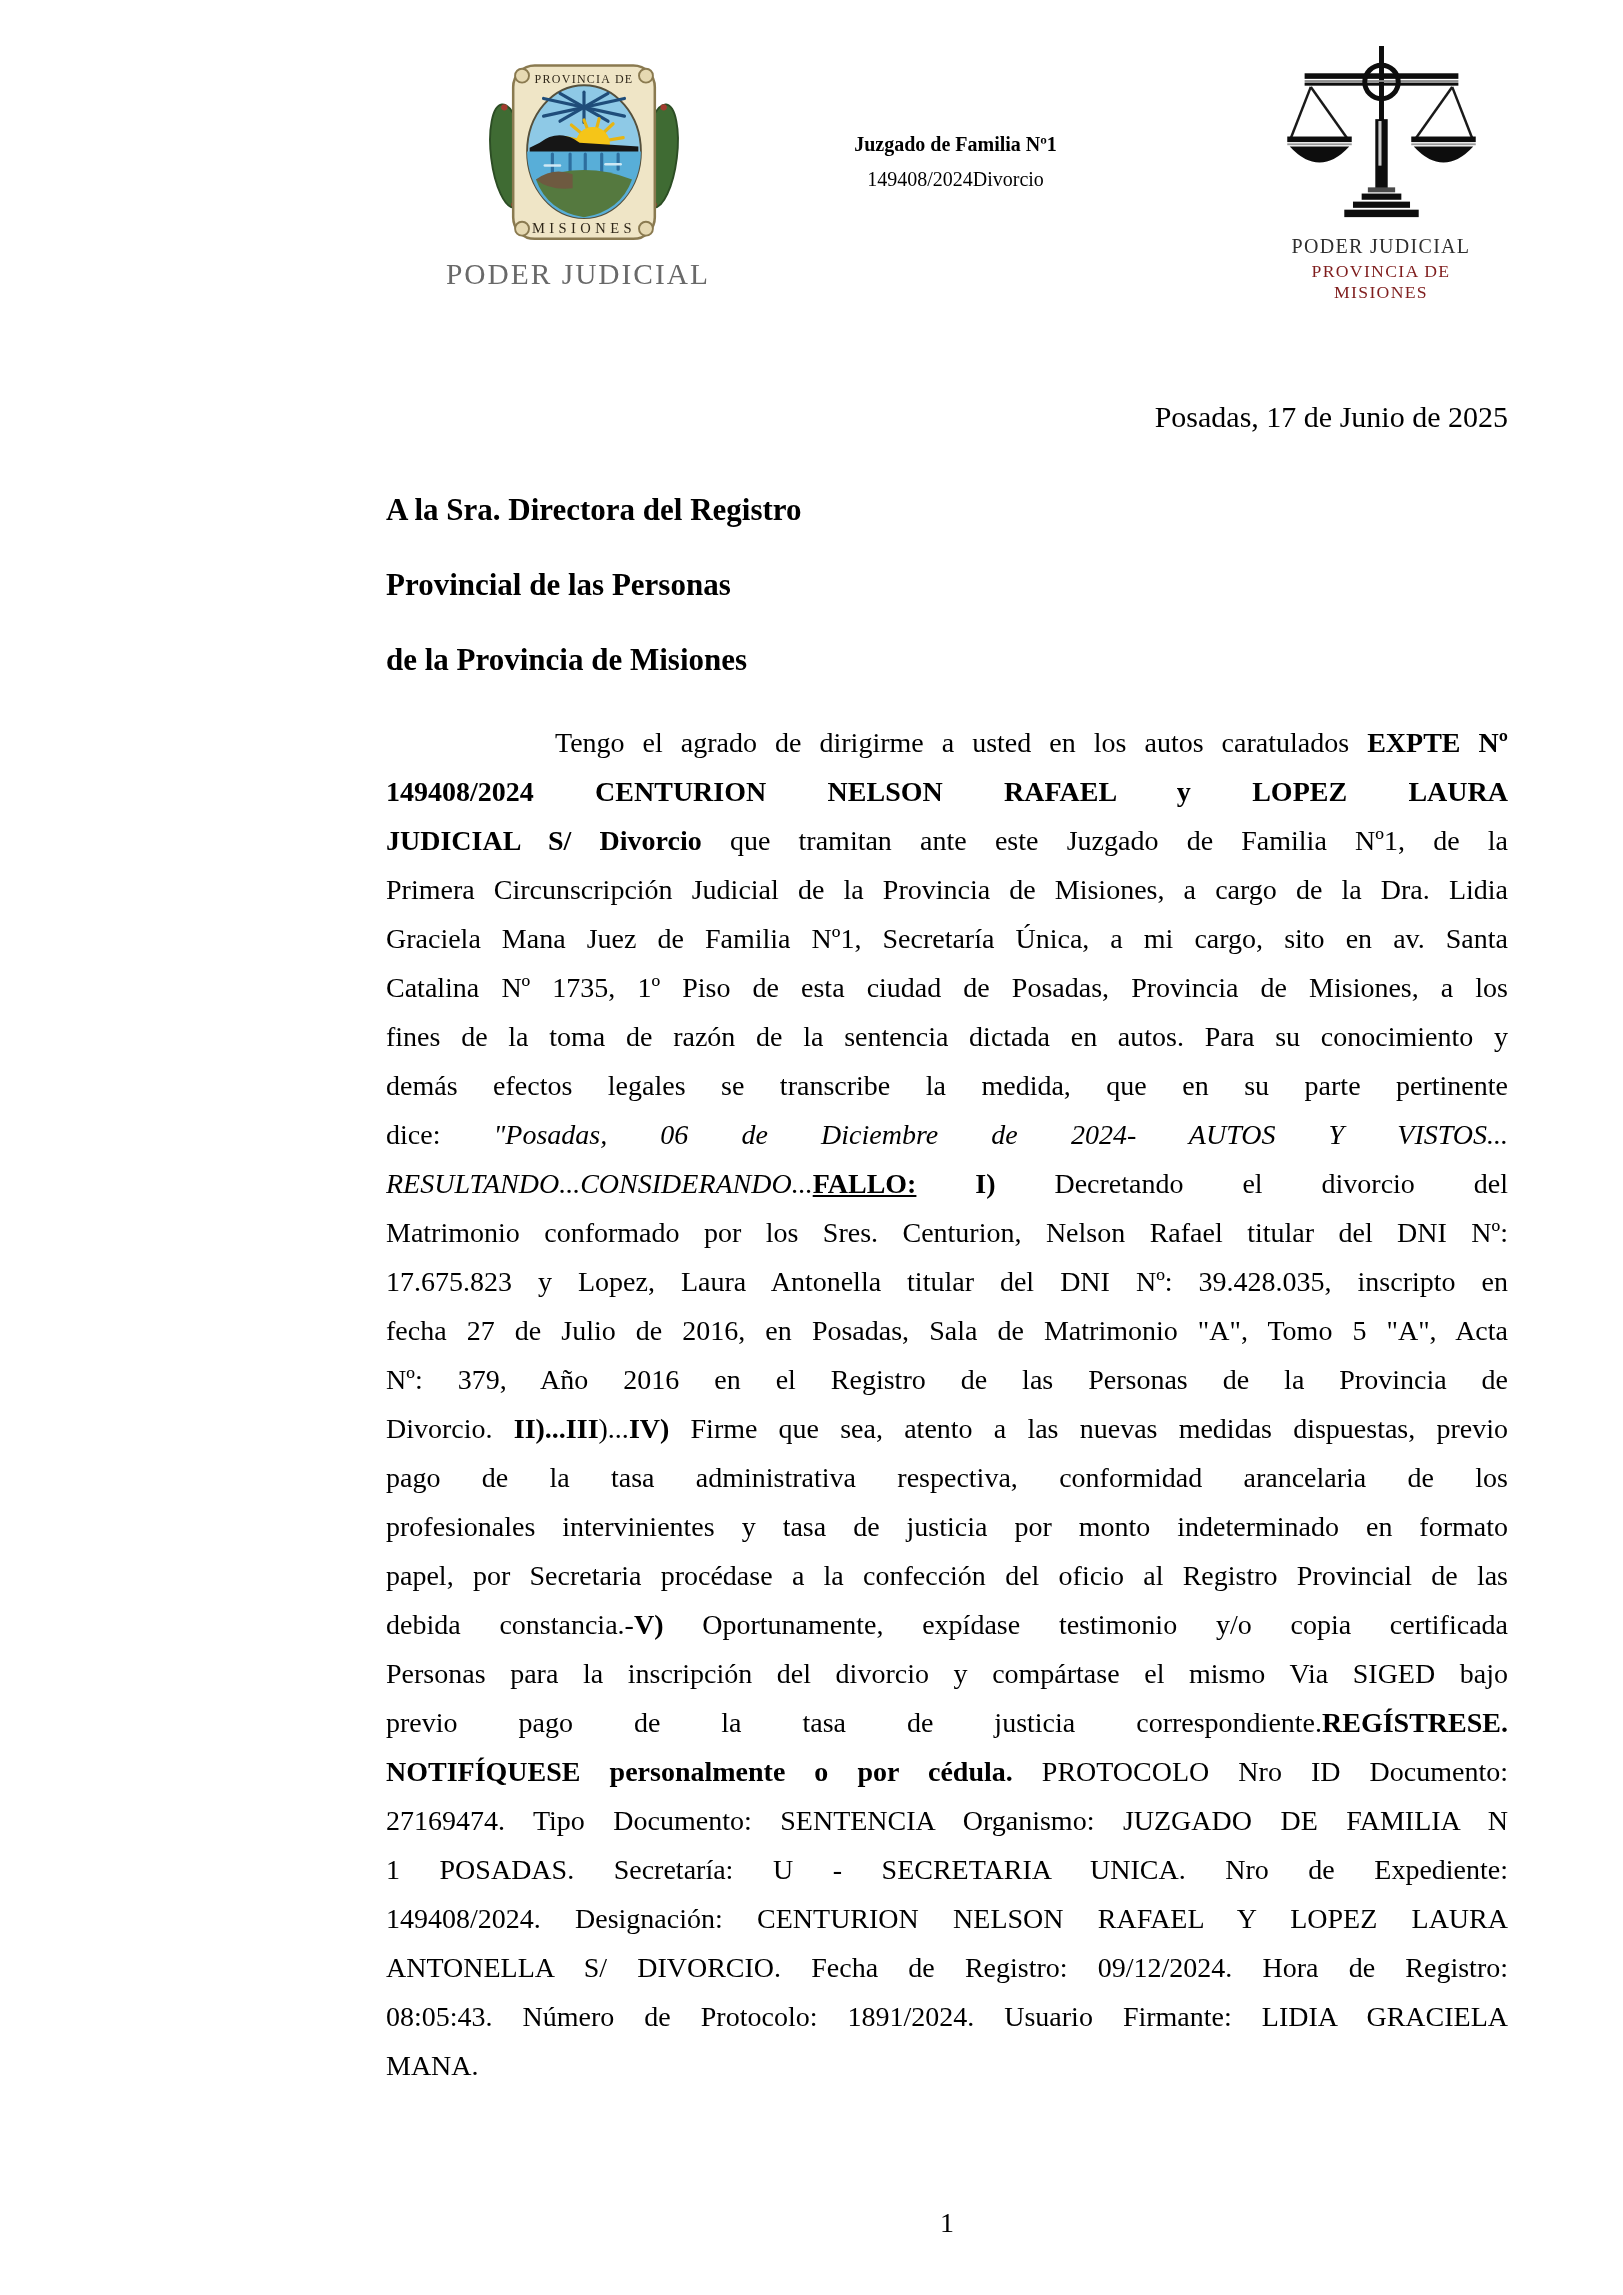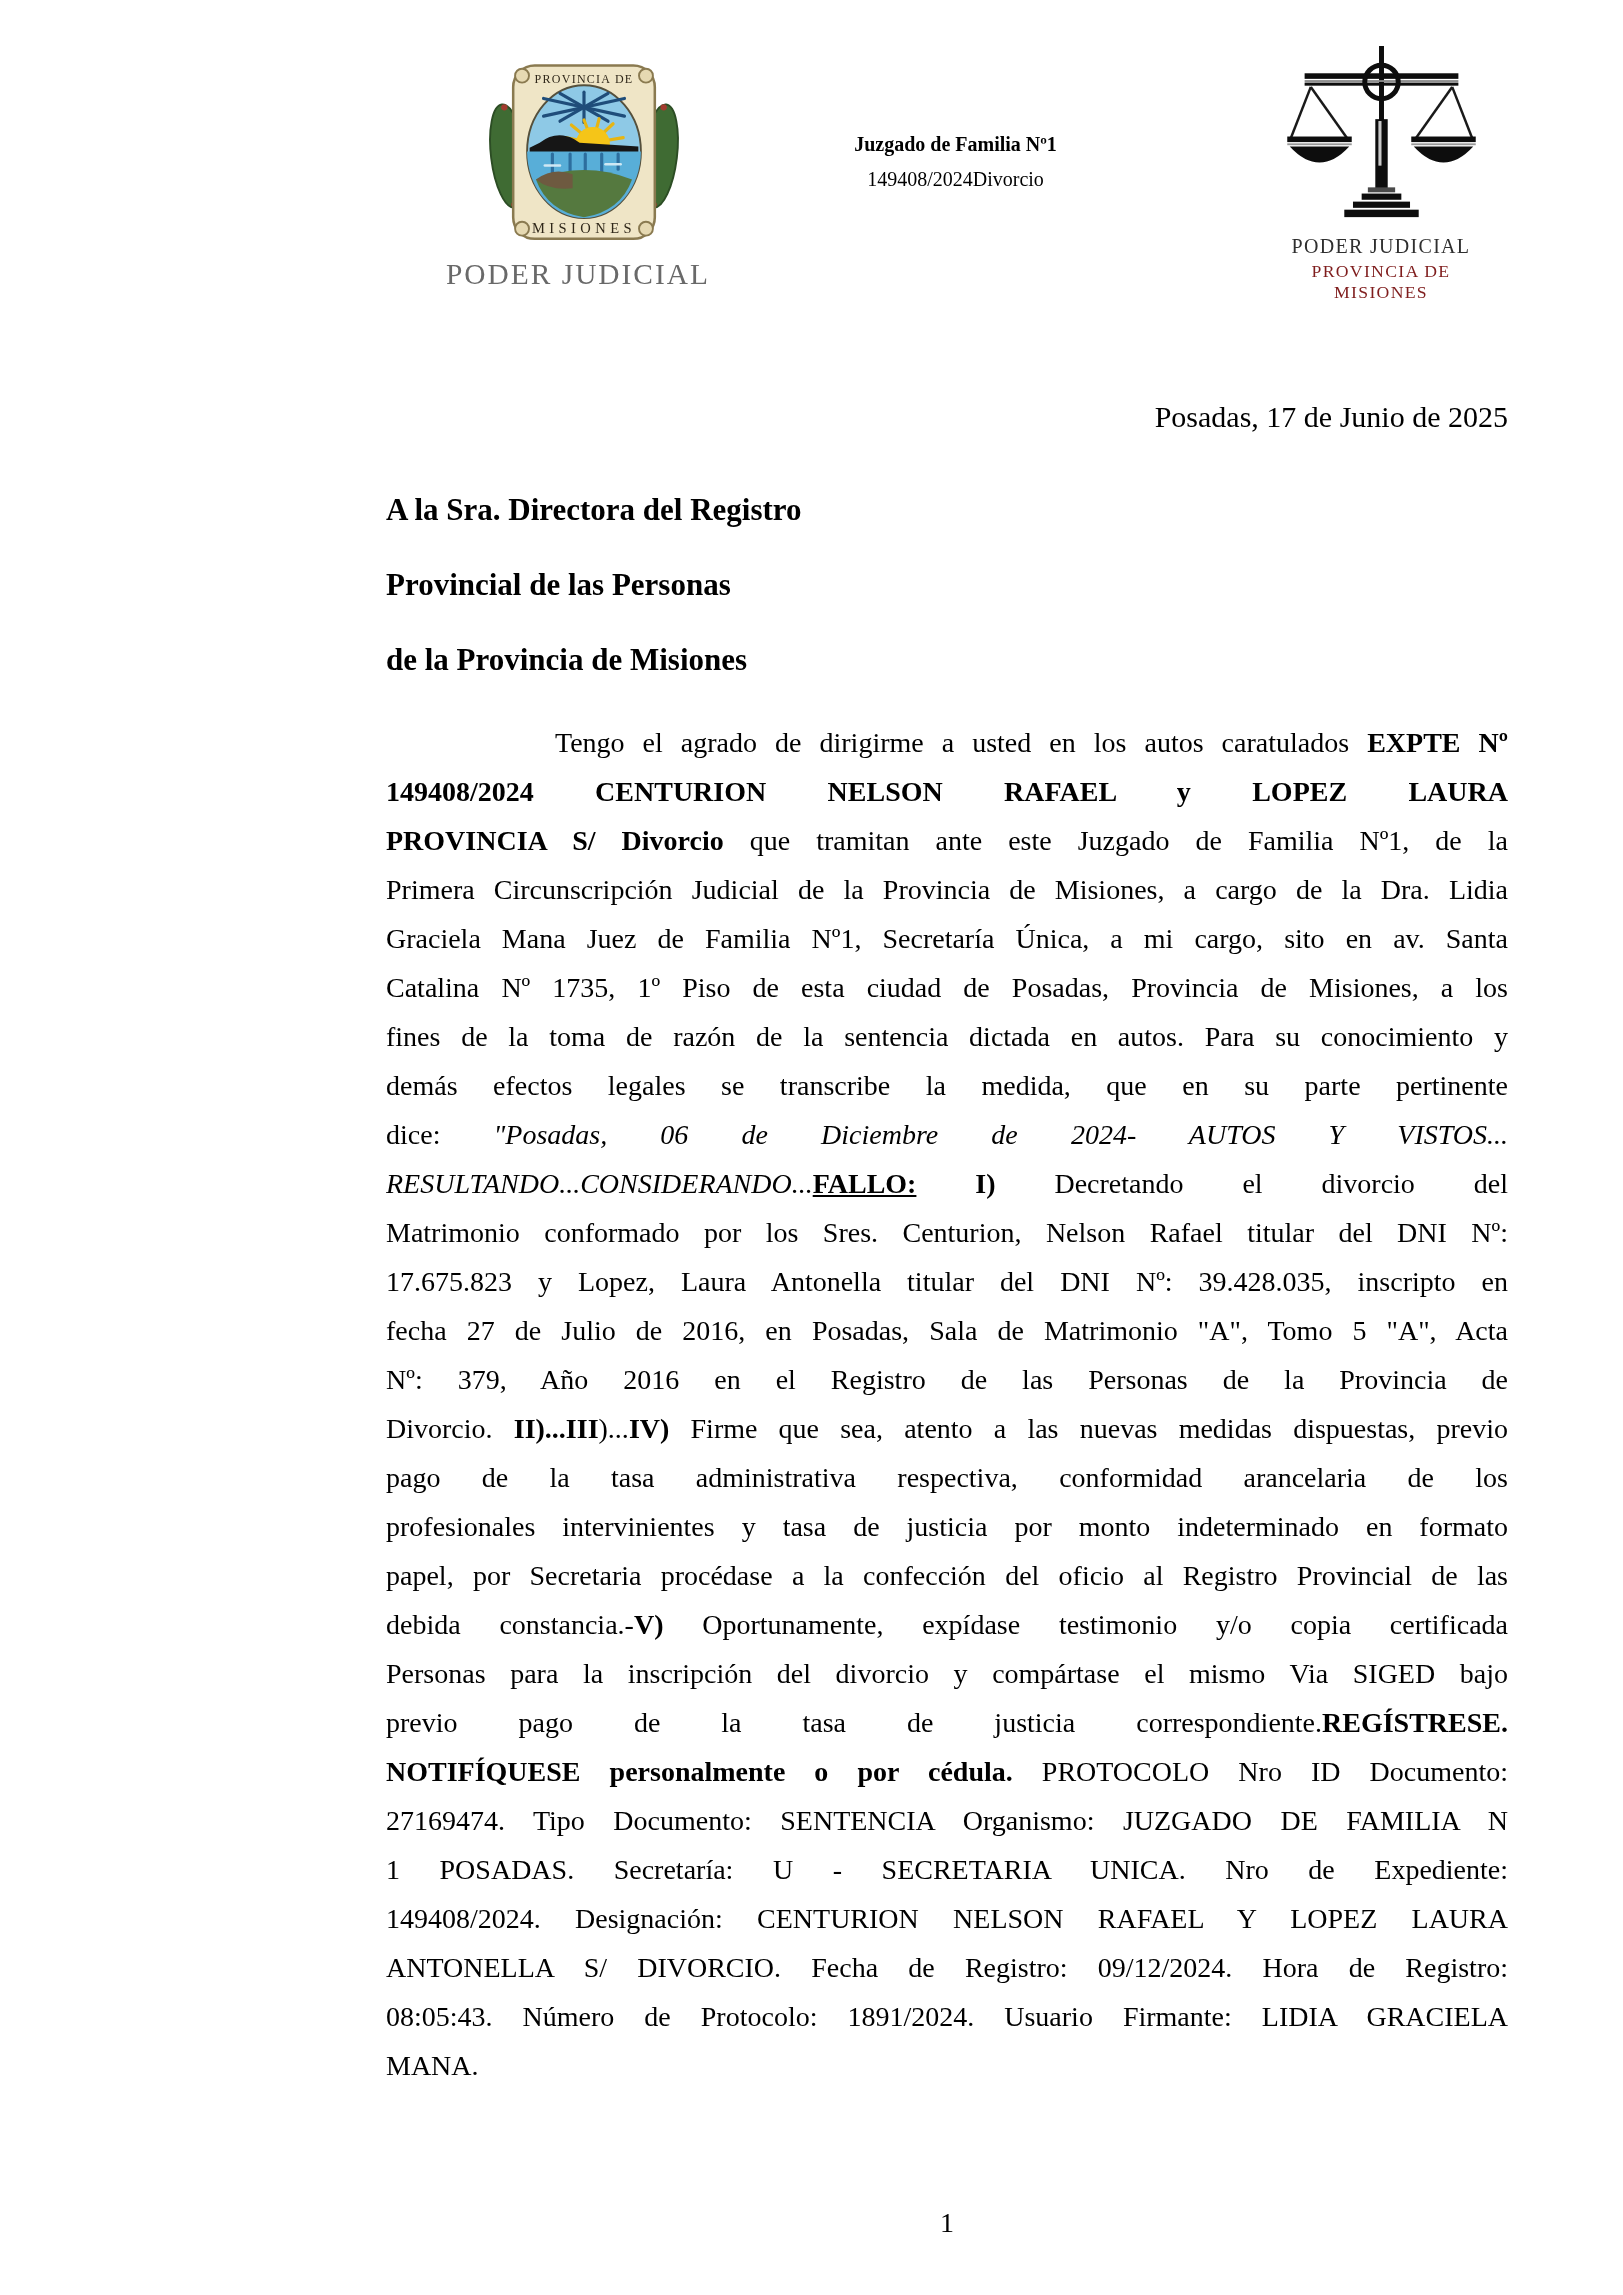--- a/index.html
+++ b/index.html
@@ -225,7 +225,7 @@
   <div class="body-text">
       <div class="body-line indent"><span>Tengo el agrado de dirigirme a usted en los autos caratulados </span><span class="seg-b">EXPTE Nº</span></div>
       <div class="body-line"><span class="seg-b">149408/2024 CENTURION NELSON RAFAEL y LOPEZ LAURA</span></div>
-      <div class="body-line"><span class="seg-b">PROVINCIA S/ Divorcio</span><span> que tramitan ante este Juzgado de Familia Nº1, de la</span></div>
+      <div class="body-line"><span class="seg-b">JUDICIAL S/ Divorcio</span><span> que tramitan ante este Juzgado de Familia Nº1, de la</span></div>
       <div class="body-line"><span>Primera Circunscripción Judicial de la Provincia de Misiones, a cargo de la Dra. Lidia</span></div>
       <div class="body-line"><span>Graciela Mana Juez de Familia Nº1, Secretaría Única, a mi cargo, sito en av. Santa</span></div>
       <div class="body-line"><span>Catalina Nº 1735, 1º Piso de esta ciudad de Posadas, Provincia de Misiones, a los</span></div>

